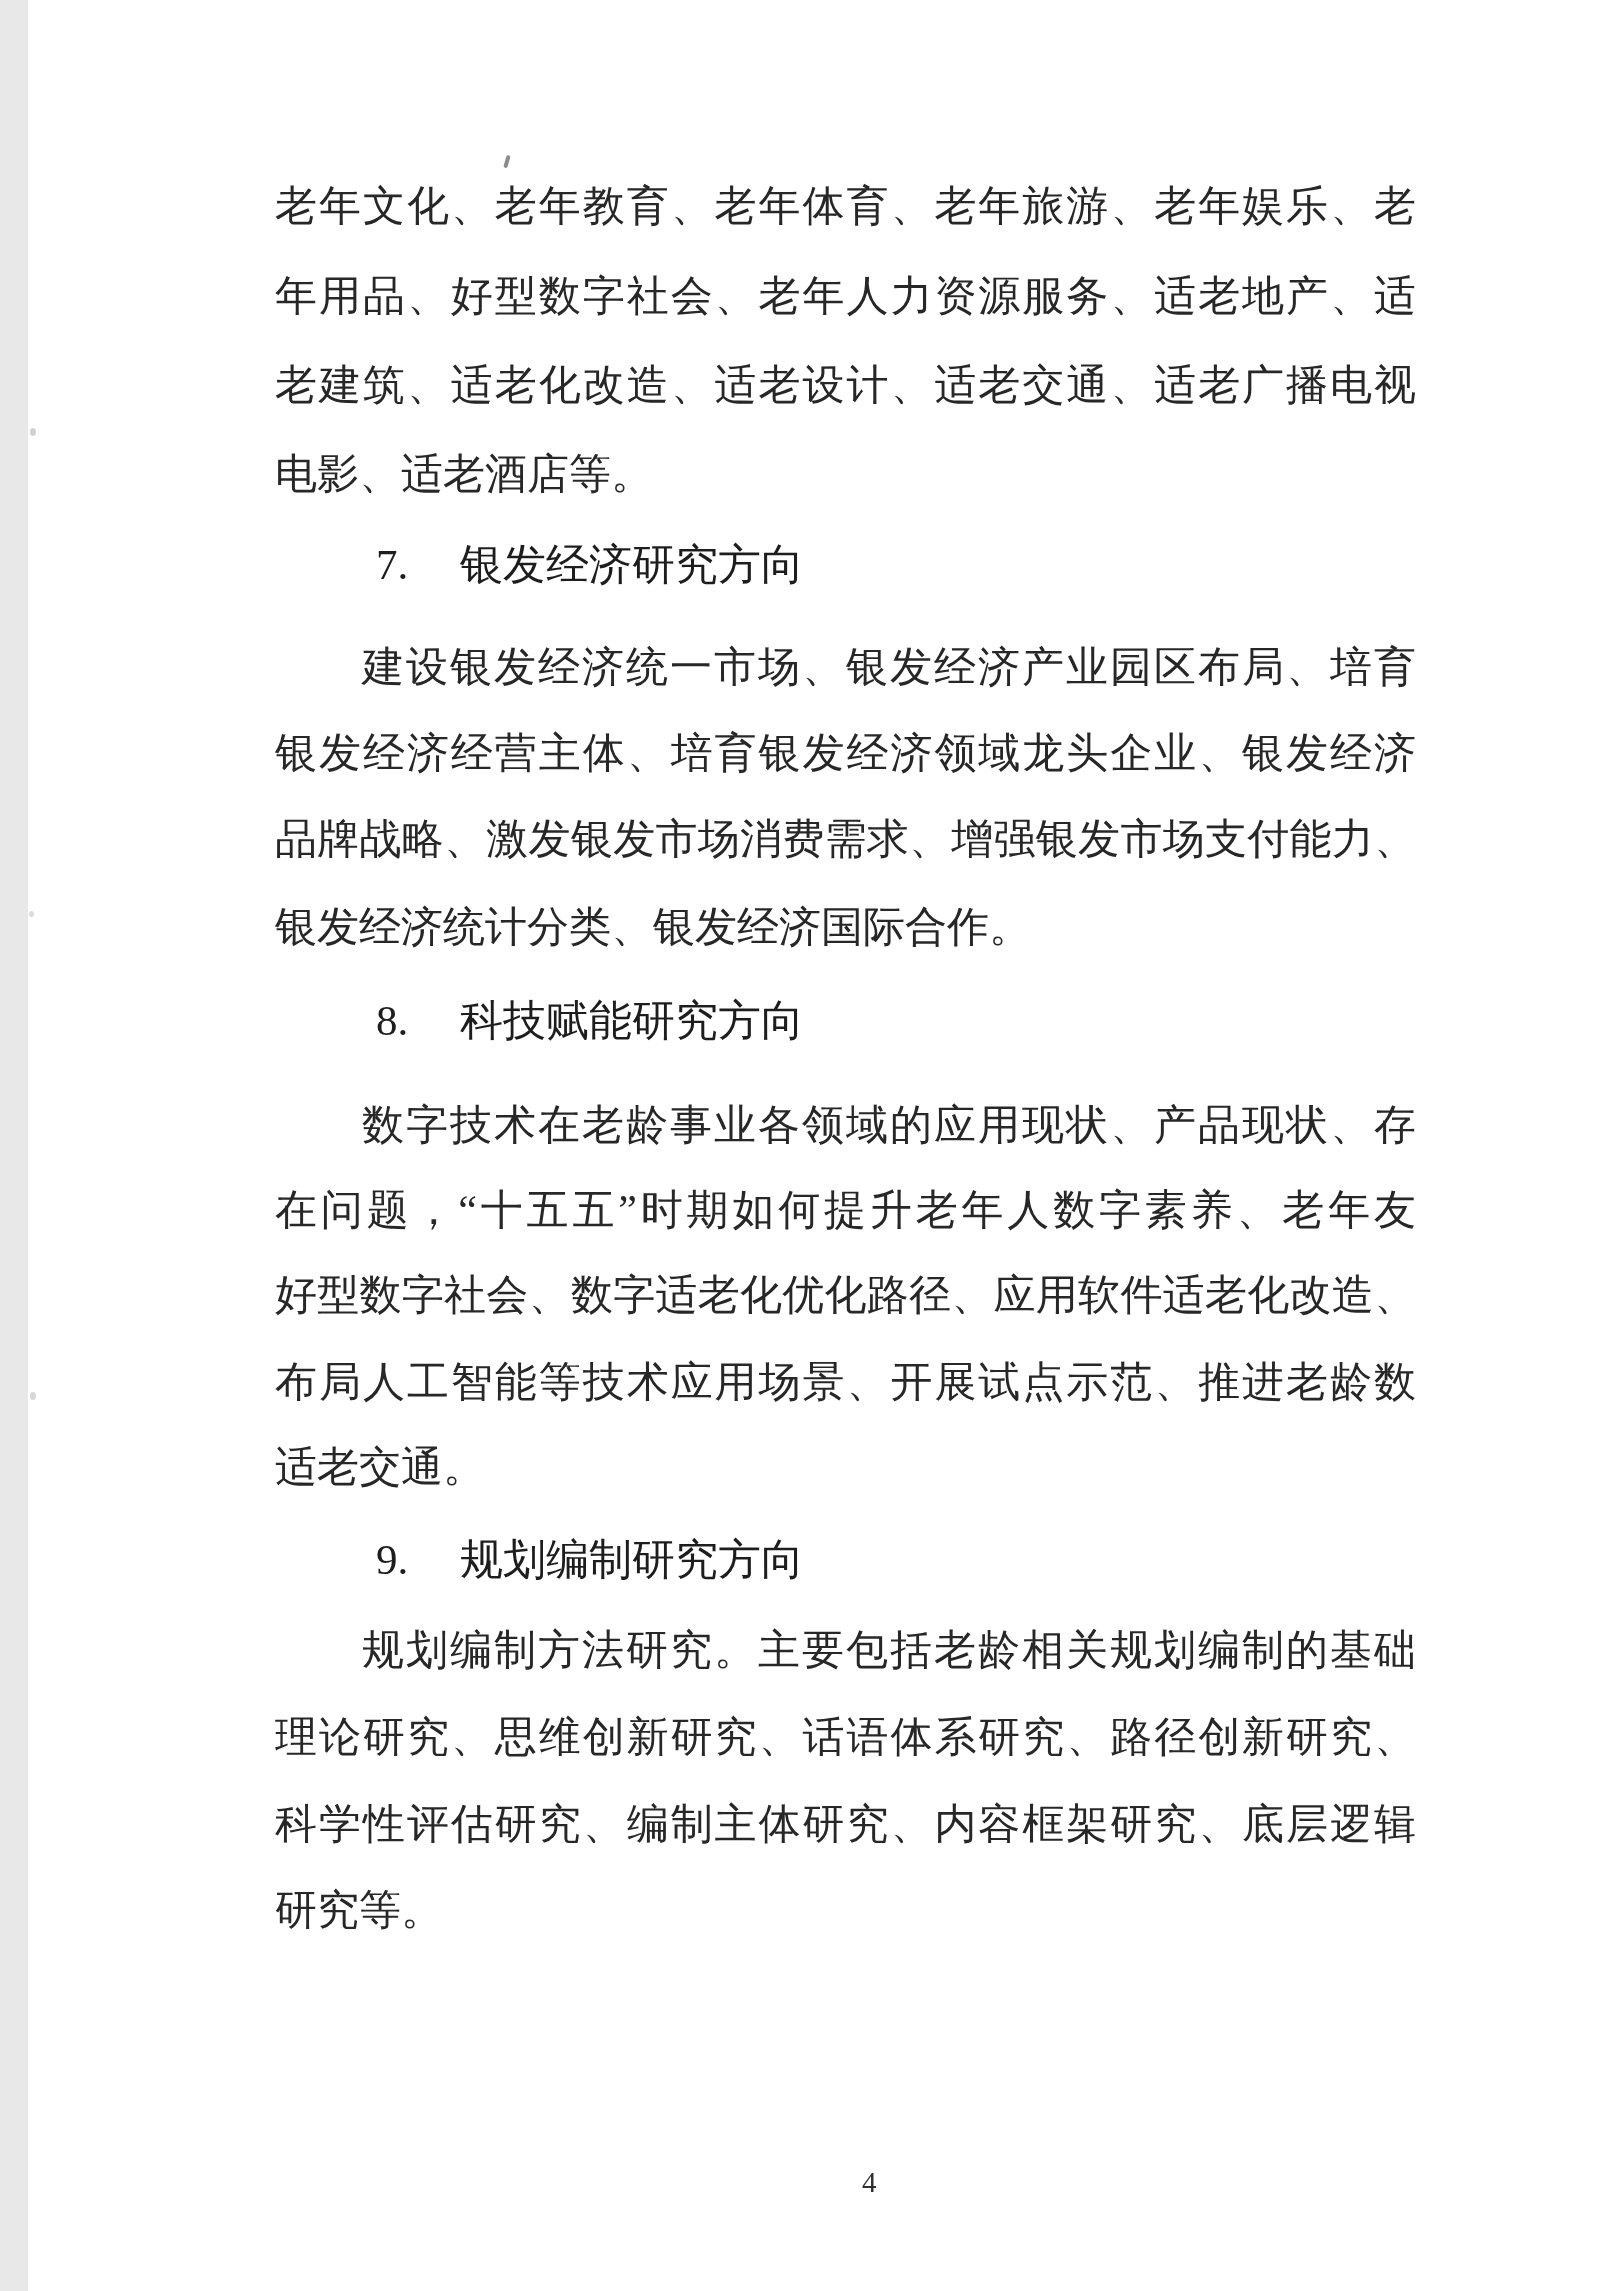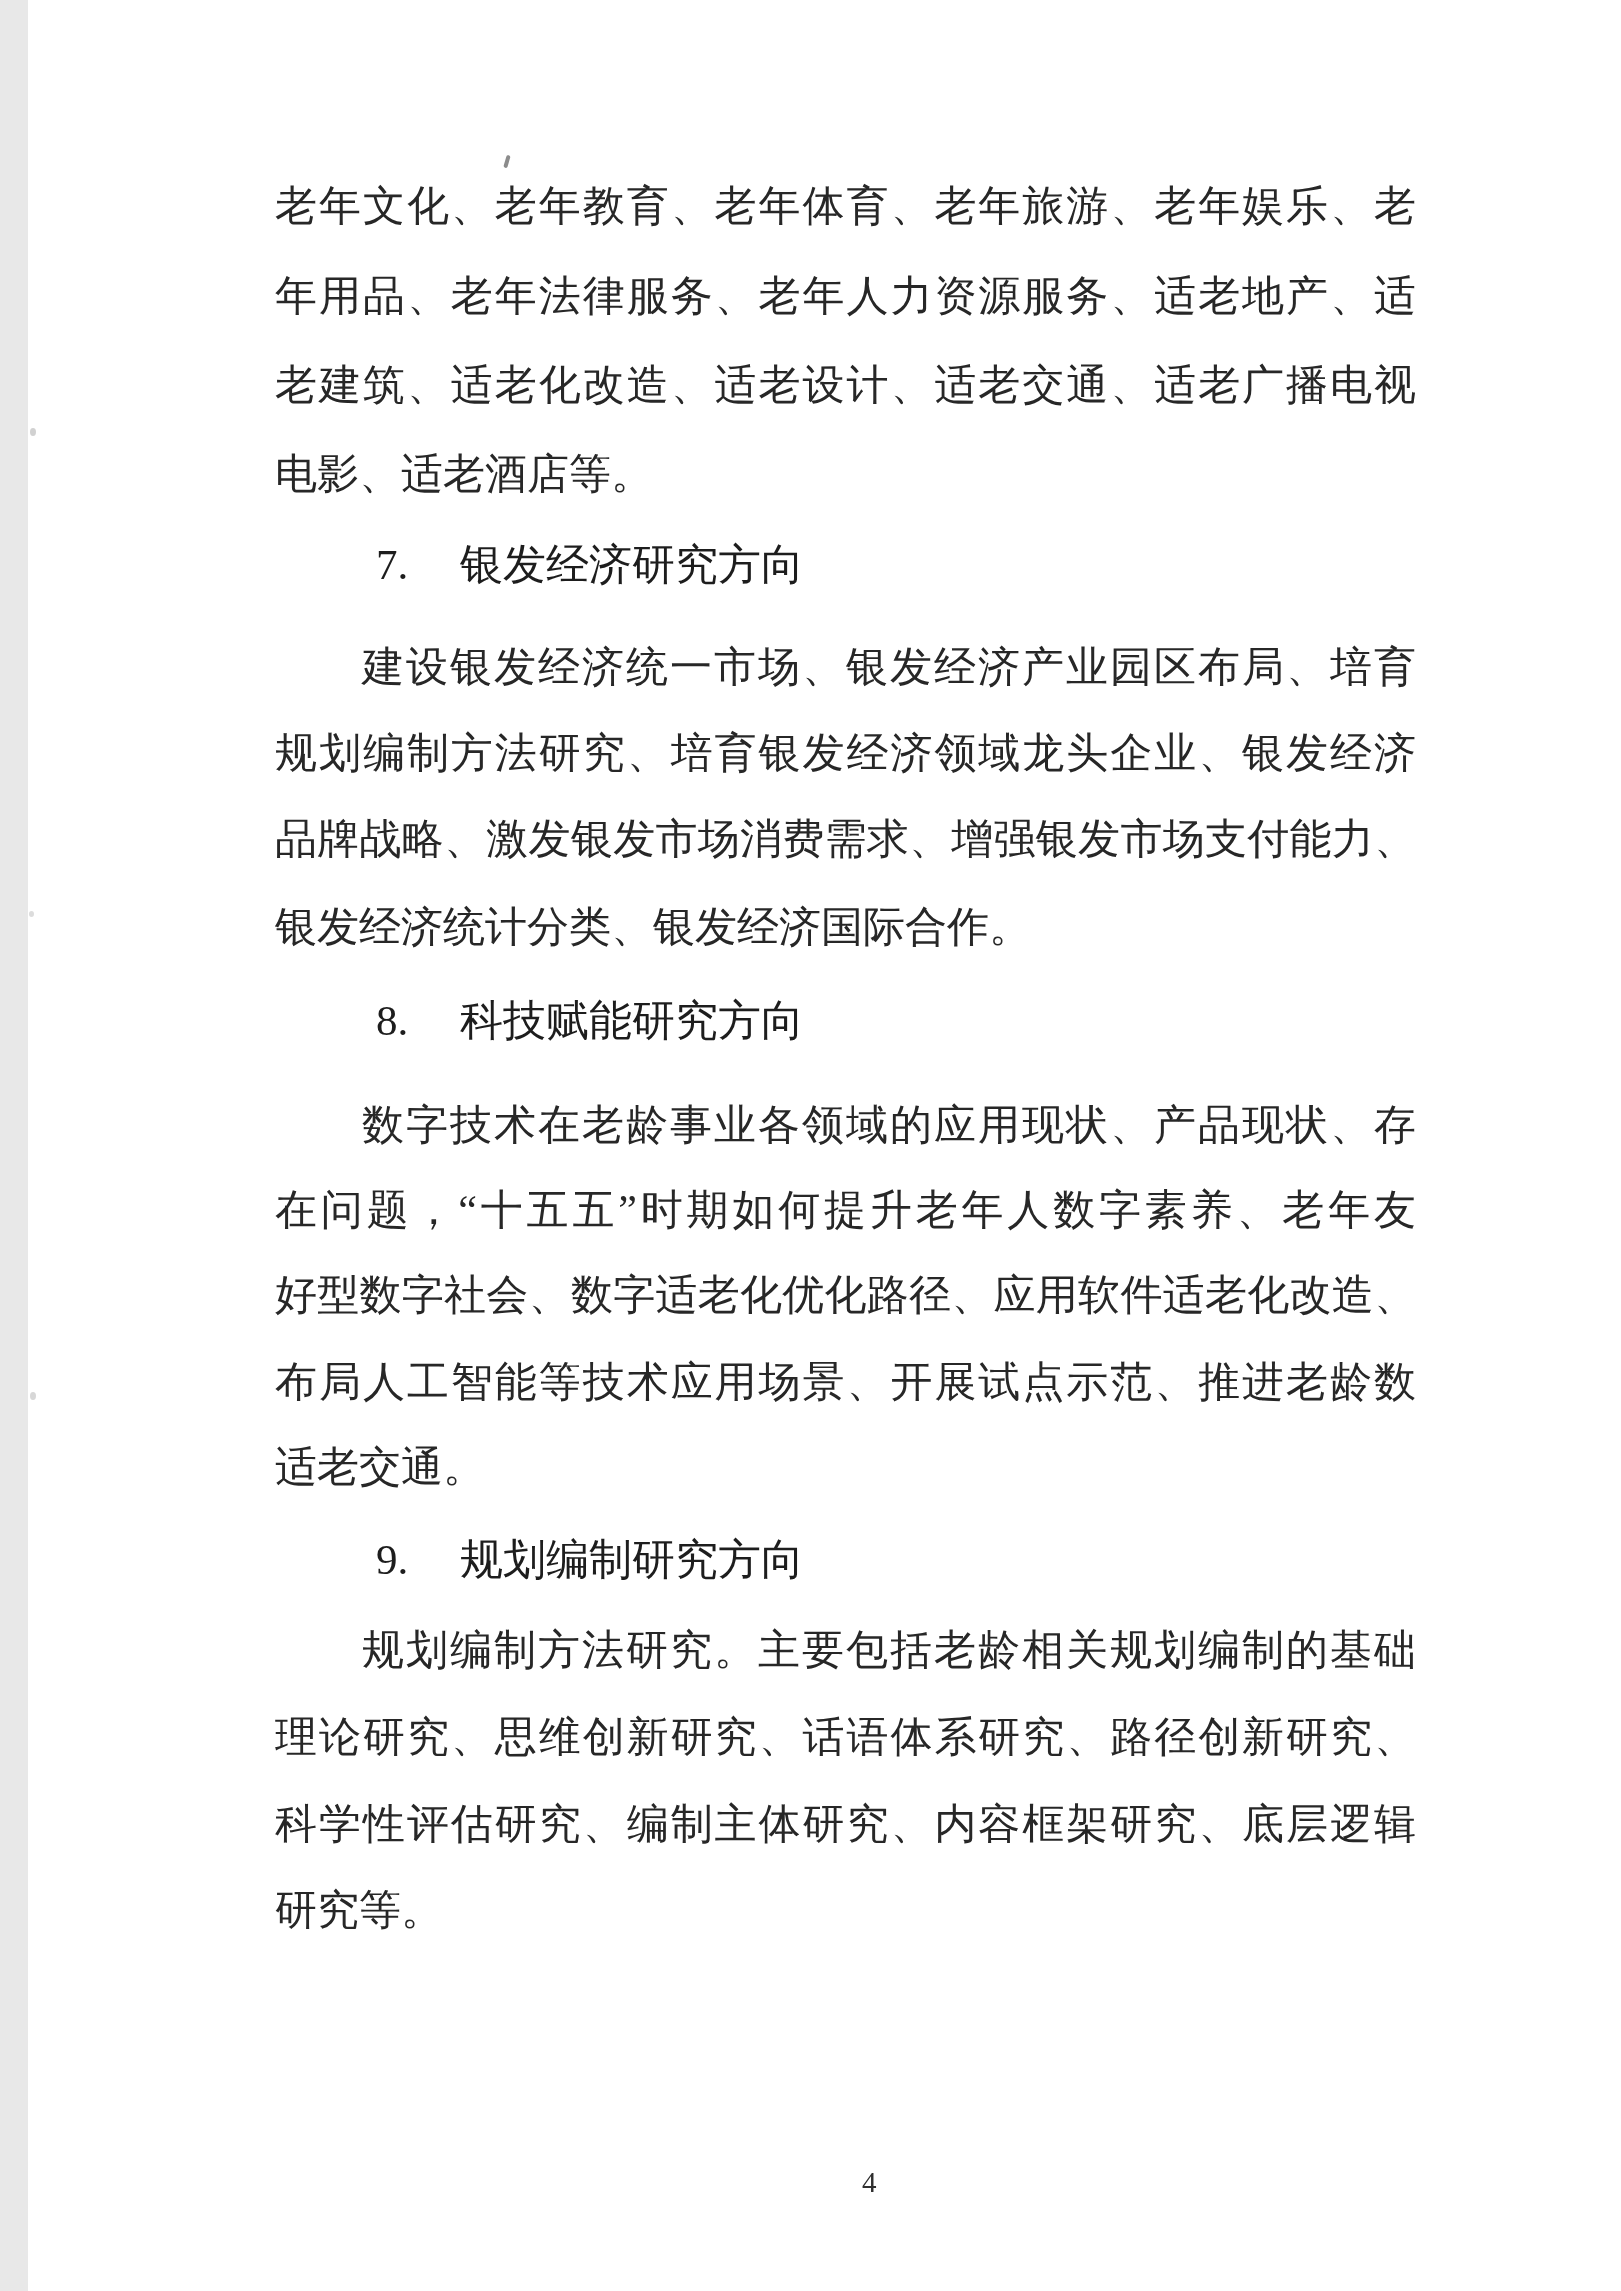--- a/index.html
+++ b/index.html
@@ -56,7 +56,7 @@
   <span class="speck s3"></span>
 
   <div class="line" style="top:182px">老年文化、老年教育、老年体育、老年旅游、老年娱乐、老</div>
-  <div class="line" style="top:272px">年用品、老年法律服务、老年人力资源服务、适老地产、适</div>
+  <div class="line" style="top:272px">年用品、好型数字社会、老年人力资源服务、适老地产、适</div>
   <div class="line" style="top:361px">老建筑、适老化改造、适老设计、适老交通、适老广播电视</div>
   <div class="line short" style="top:450px">电影、适老酒店等。</div>
 

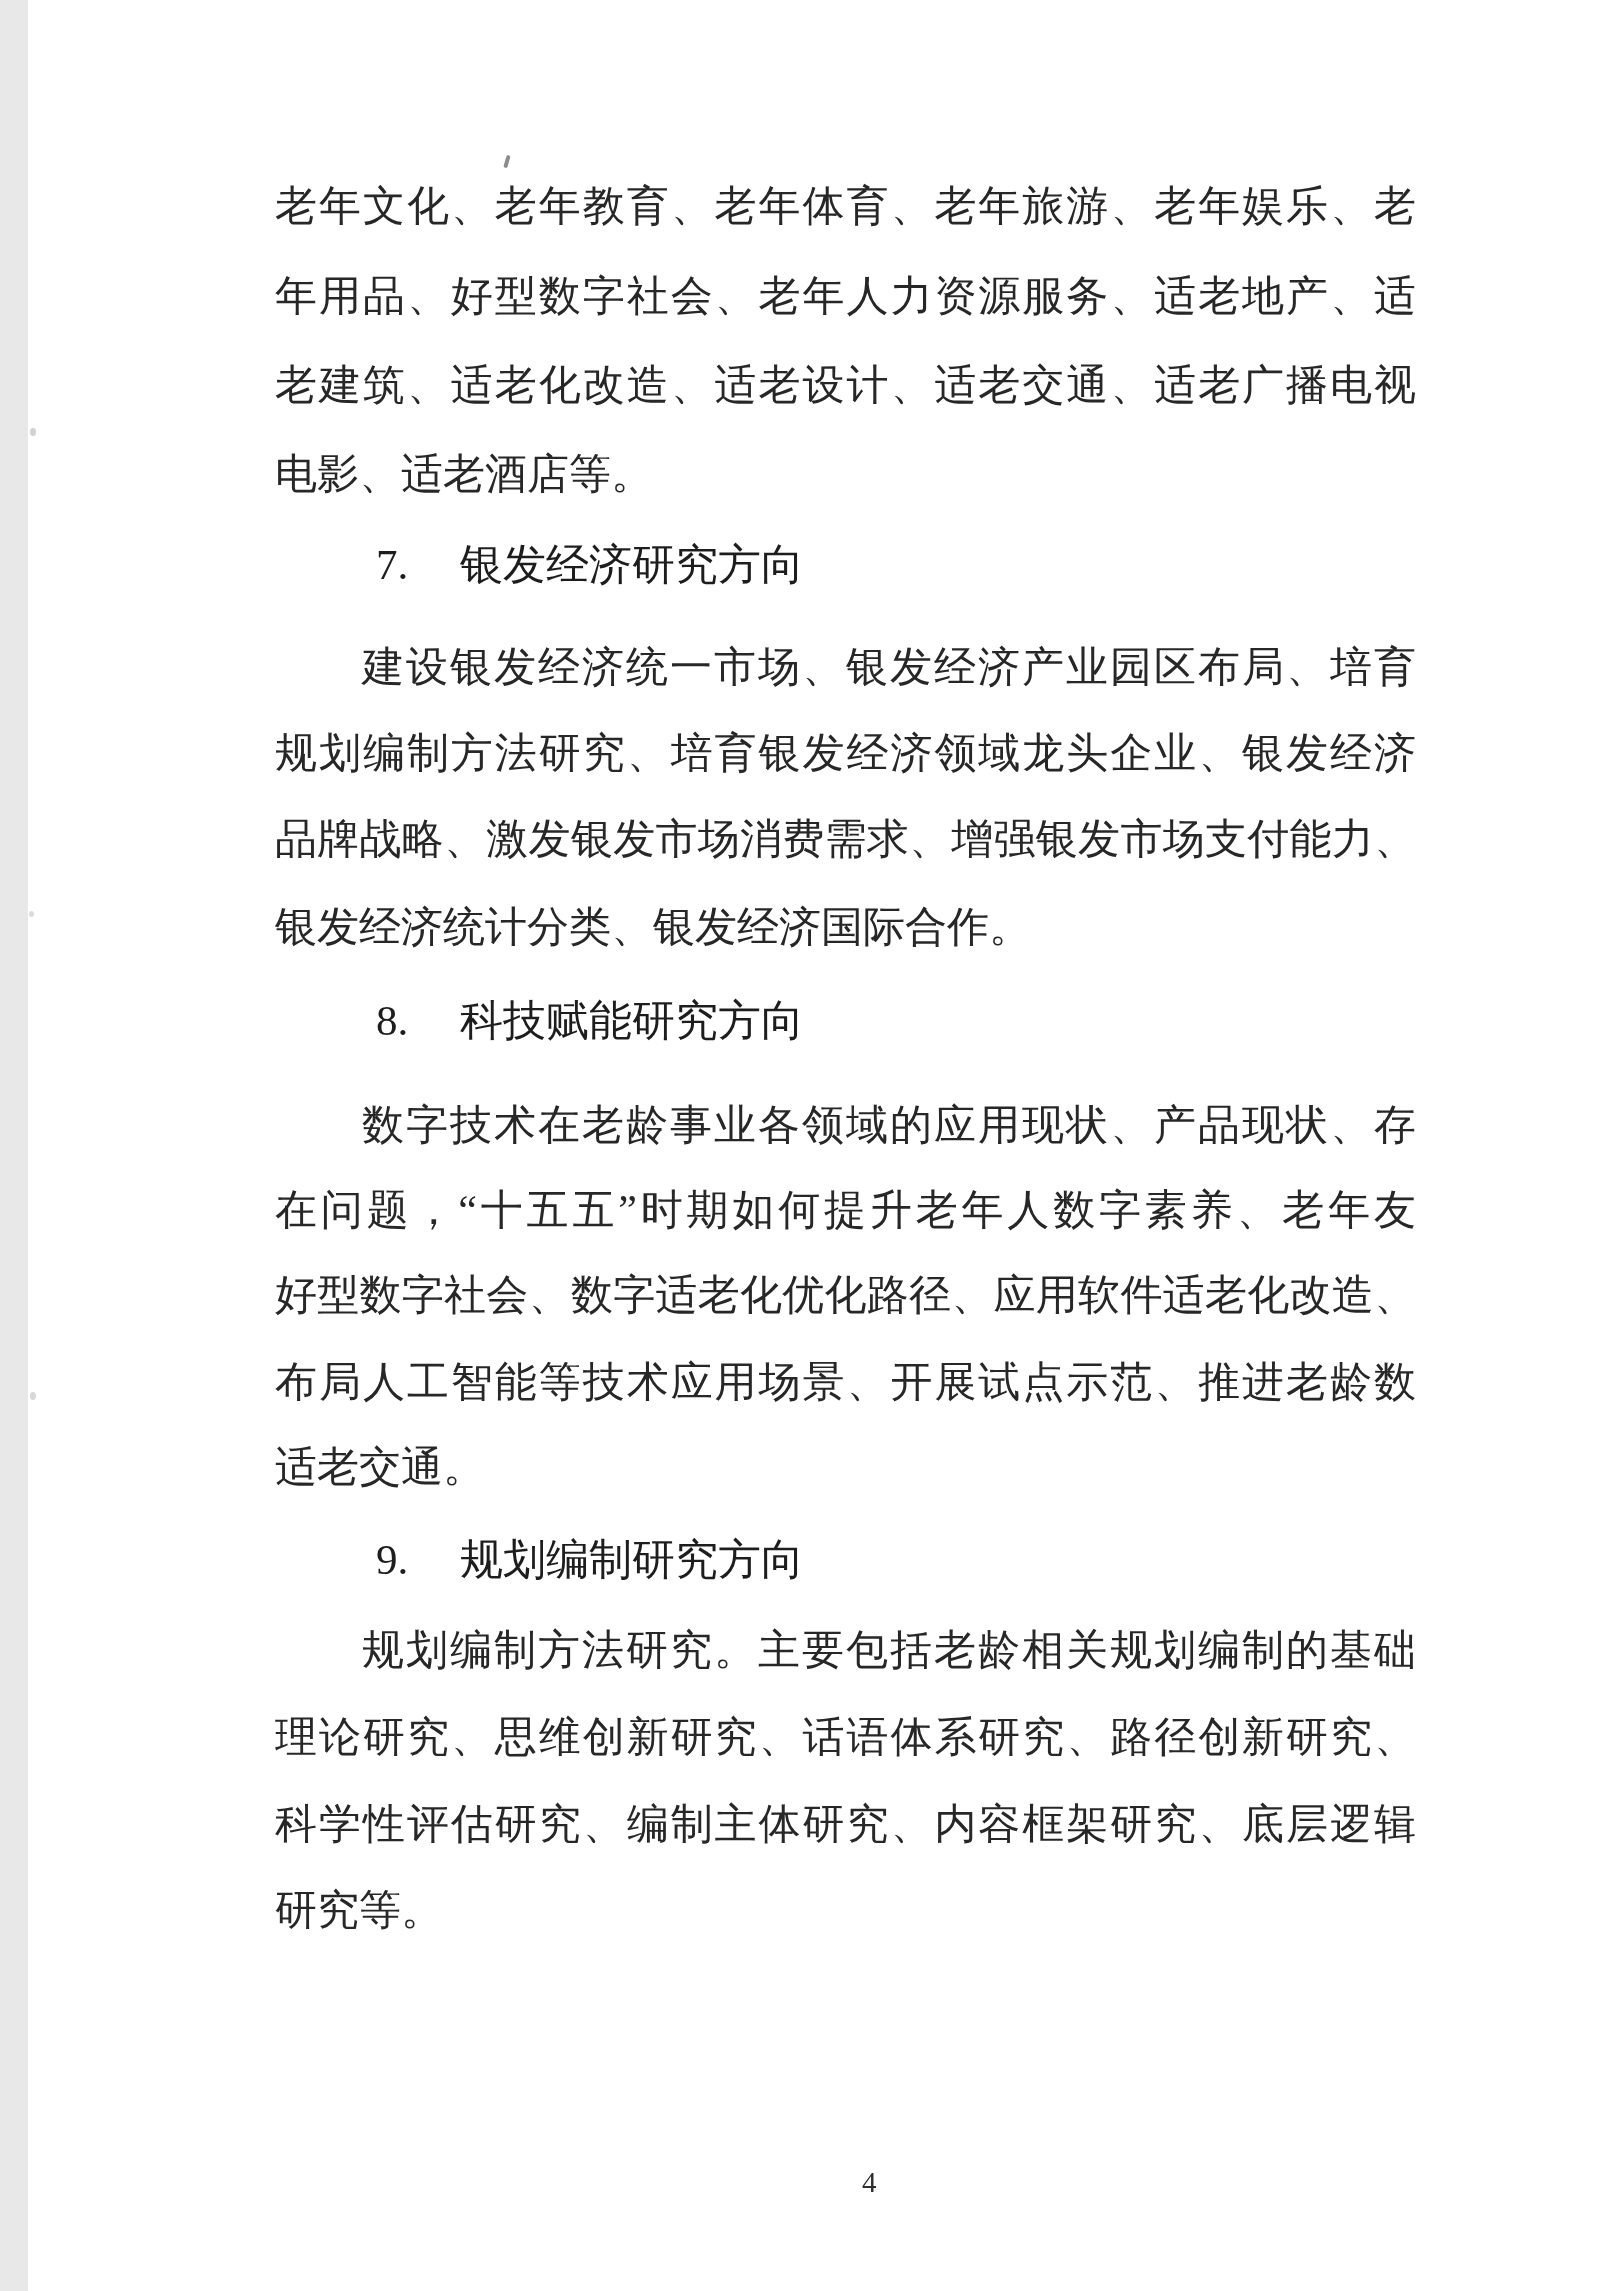--- a/index.html
+++ b/index.html
@@ -64,7 +64,7 @@
     <span class="hnum">7.</span><span>银发经济研究方向</span>
   </div>
   <div class="line indent" style="top:643px">建设银发经济统一市场、银发经济产业园区布局、培育</div>
-  <div class="line" style="top:729px">规划编制方法研究、培育银发经济领域龙头企业、银发经济</div>
+  <div class="line" style="top:729px">银发经济经营主体、培育银发经济领域龙头企业、银发经济</div>
   <div class="line" style="top:815px">品牌战略、激发银发市场消费需求、增强银发市场支付能力、</div>
   <div class="line short" style="top:903px">银发经济统计分类、银发经济国际合作。</div>
 

